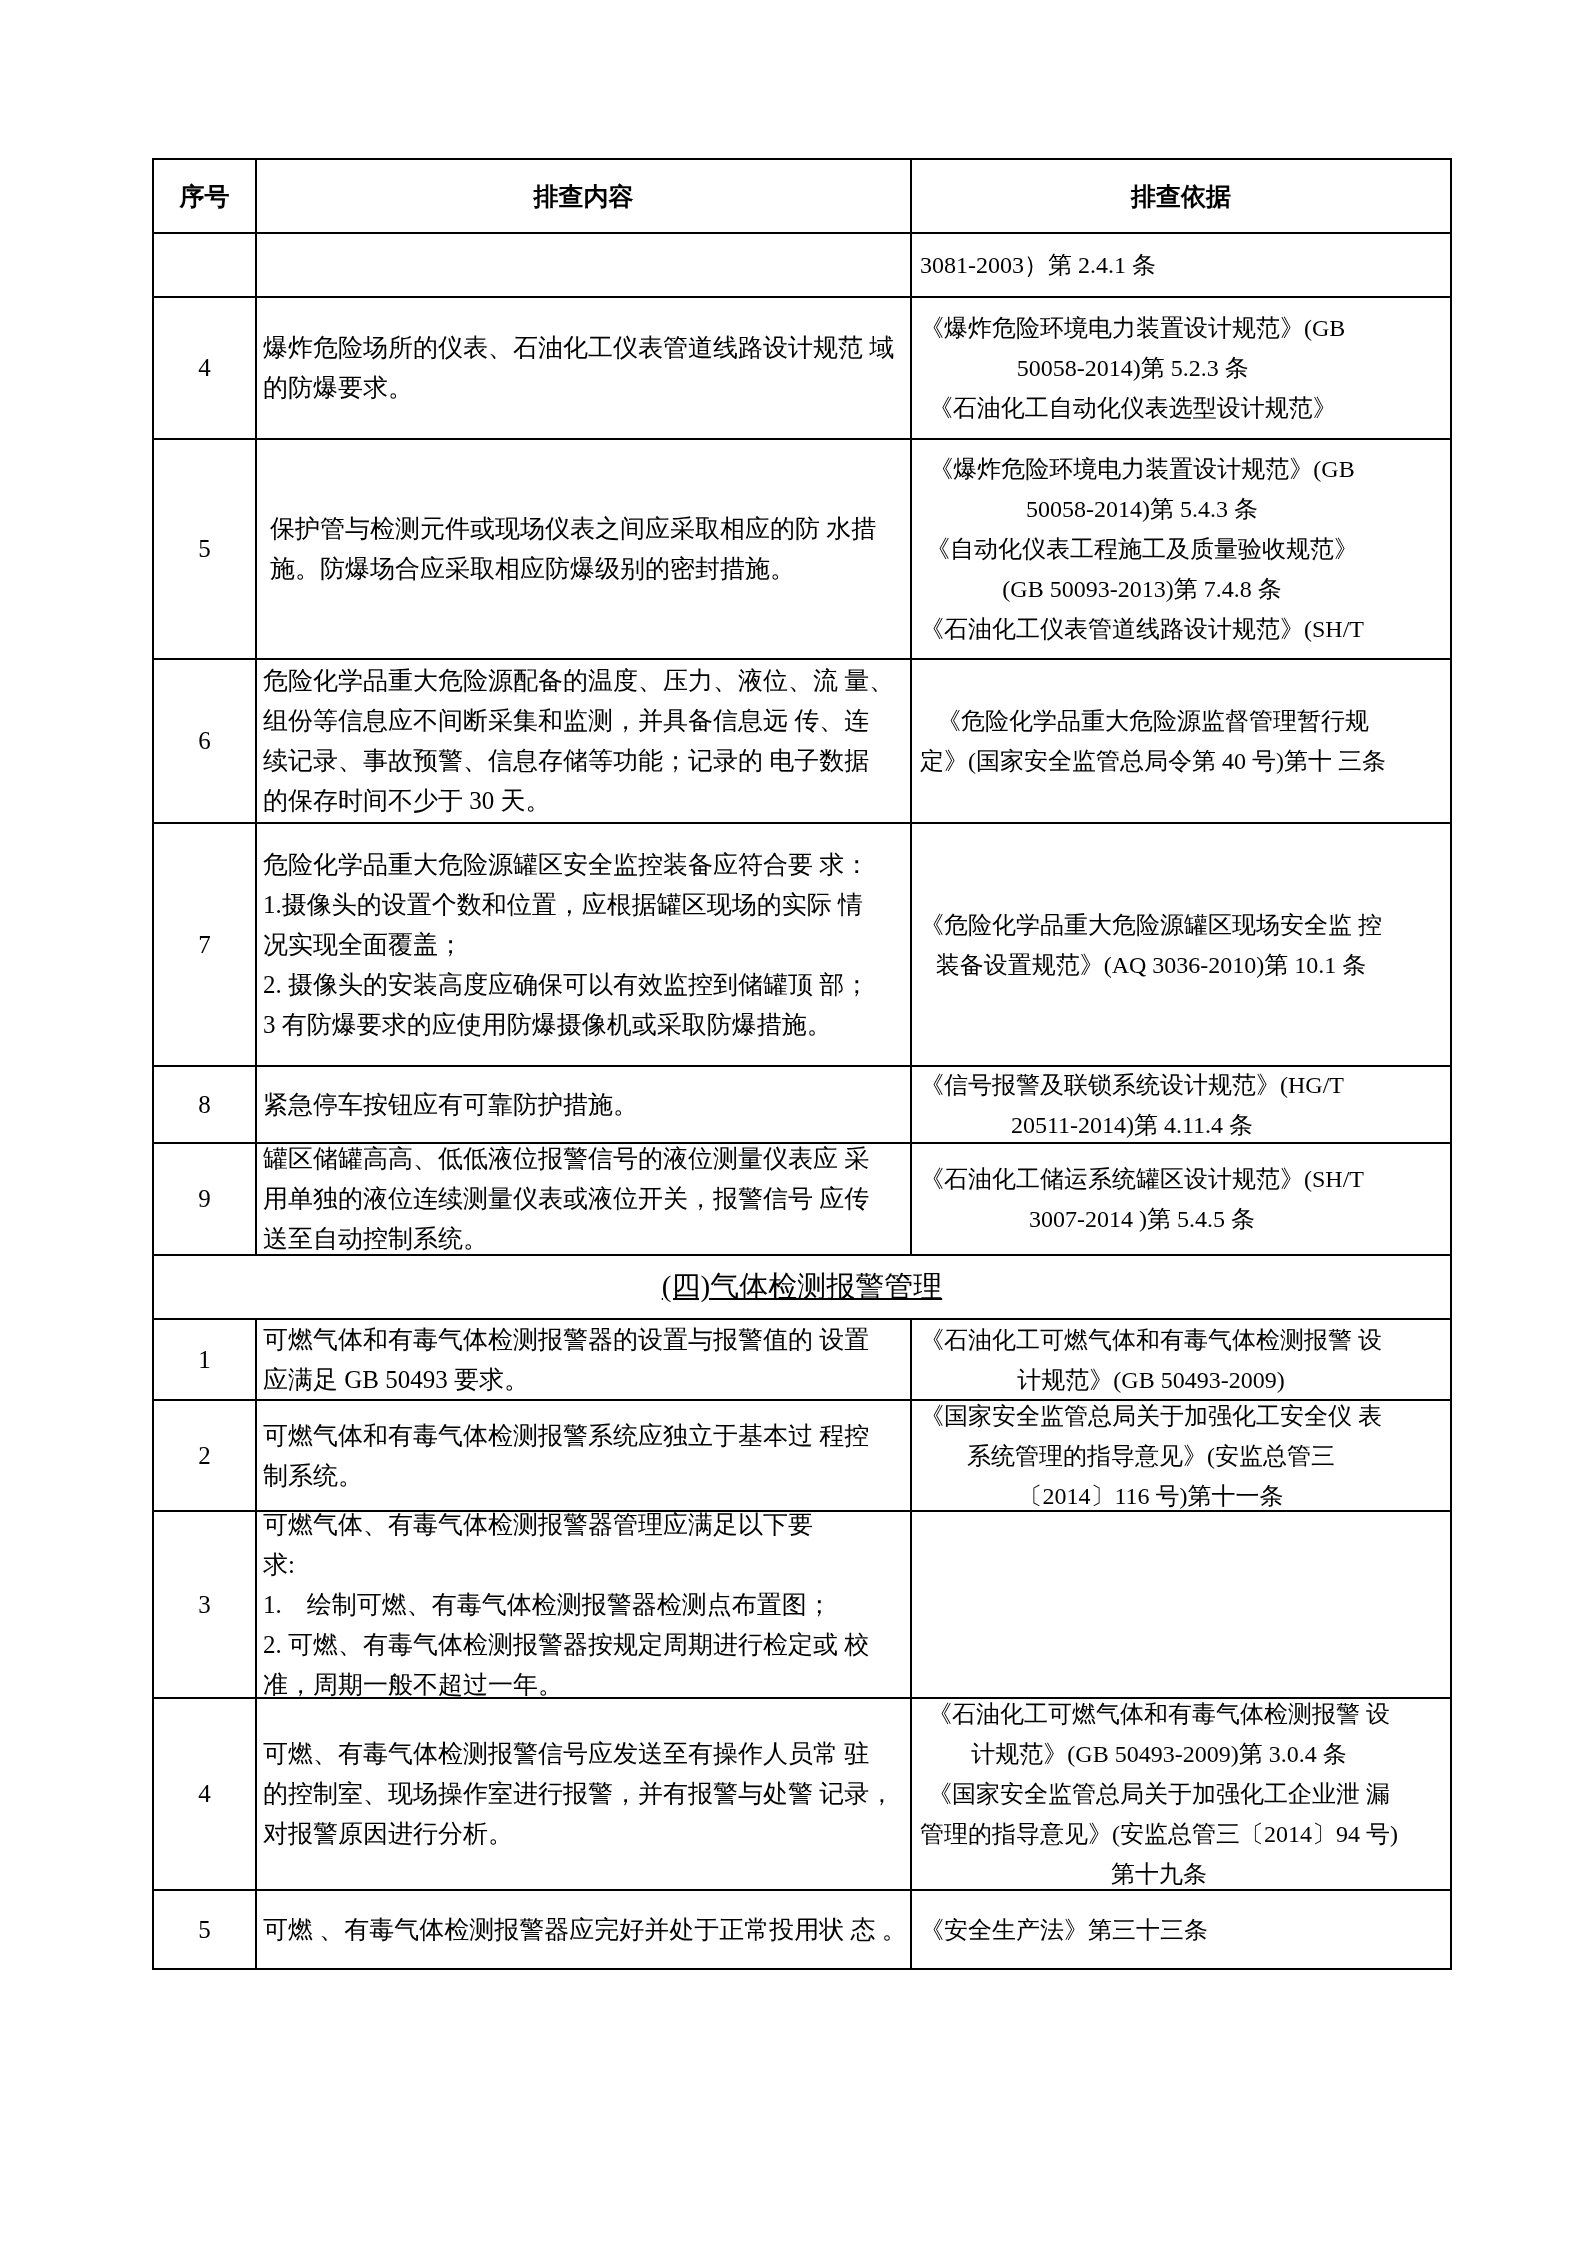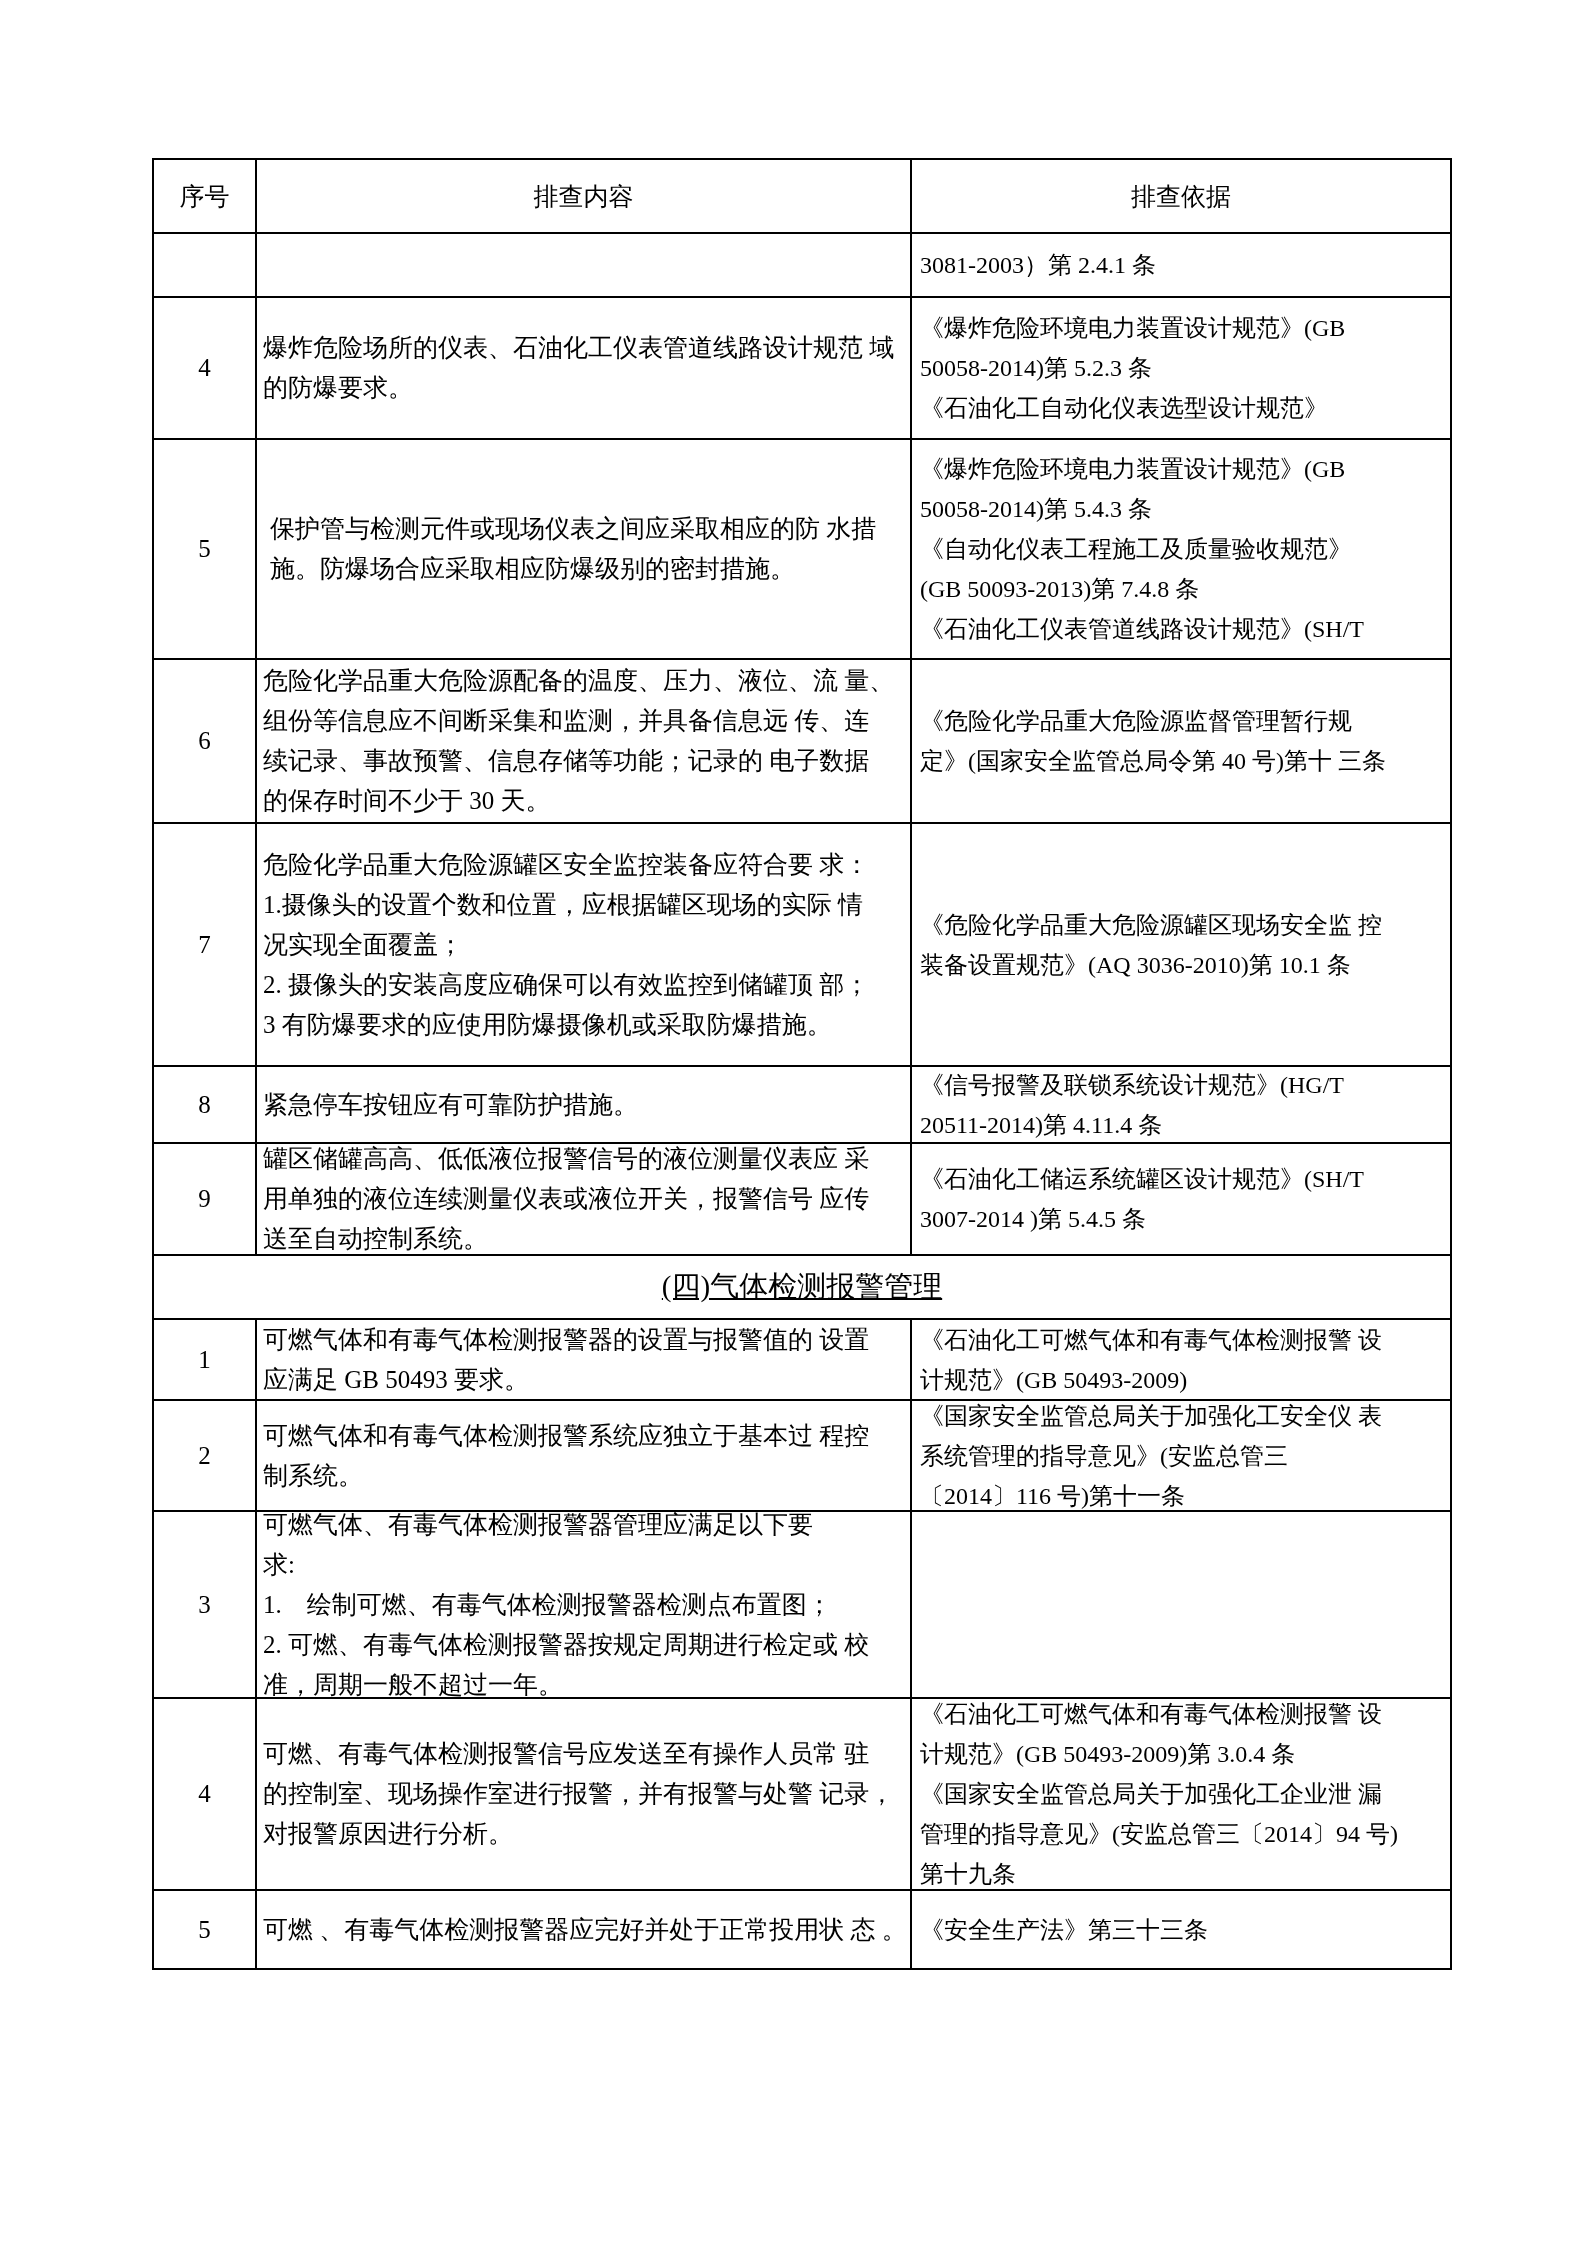--- a/index.html
+++ b/index.html
@@ -19,7 +19,7 @@
     border:2px solid #000;padding:0;margin:0;vertical-align:middle;overflow:hidden;
   }
   .doc-table th{
-    font-weight:normal;font-size:25px;text-align:center;height:72px;
+    font-weight:bold;font-size:25px;text-align:center;height:72px;
   }
   .cellbox{
     overflow:hidden;display:flex;align-items:center;box-sizing:border-box;

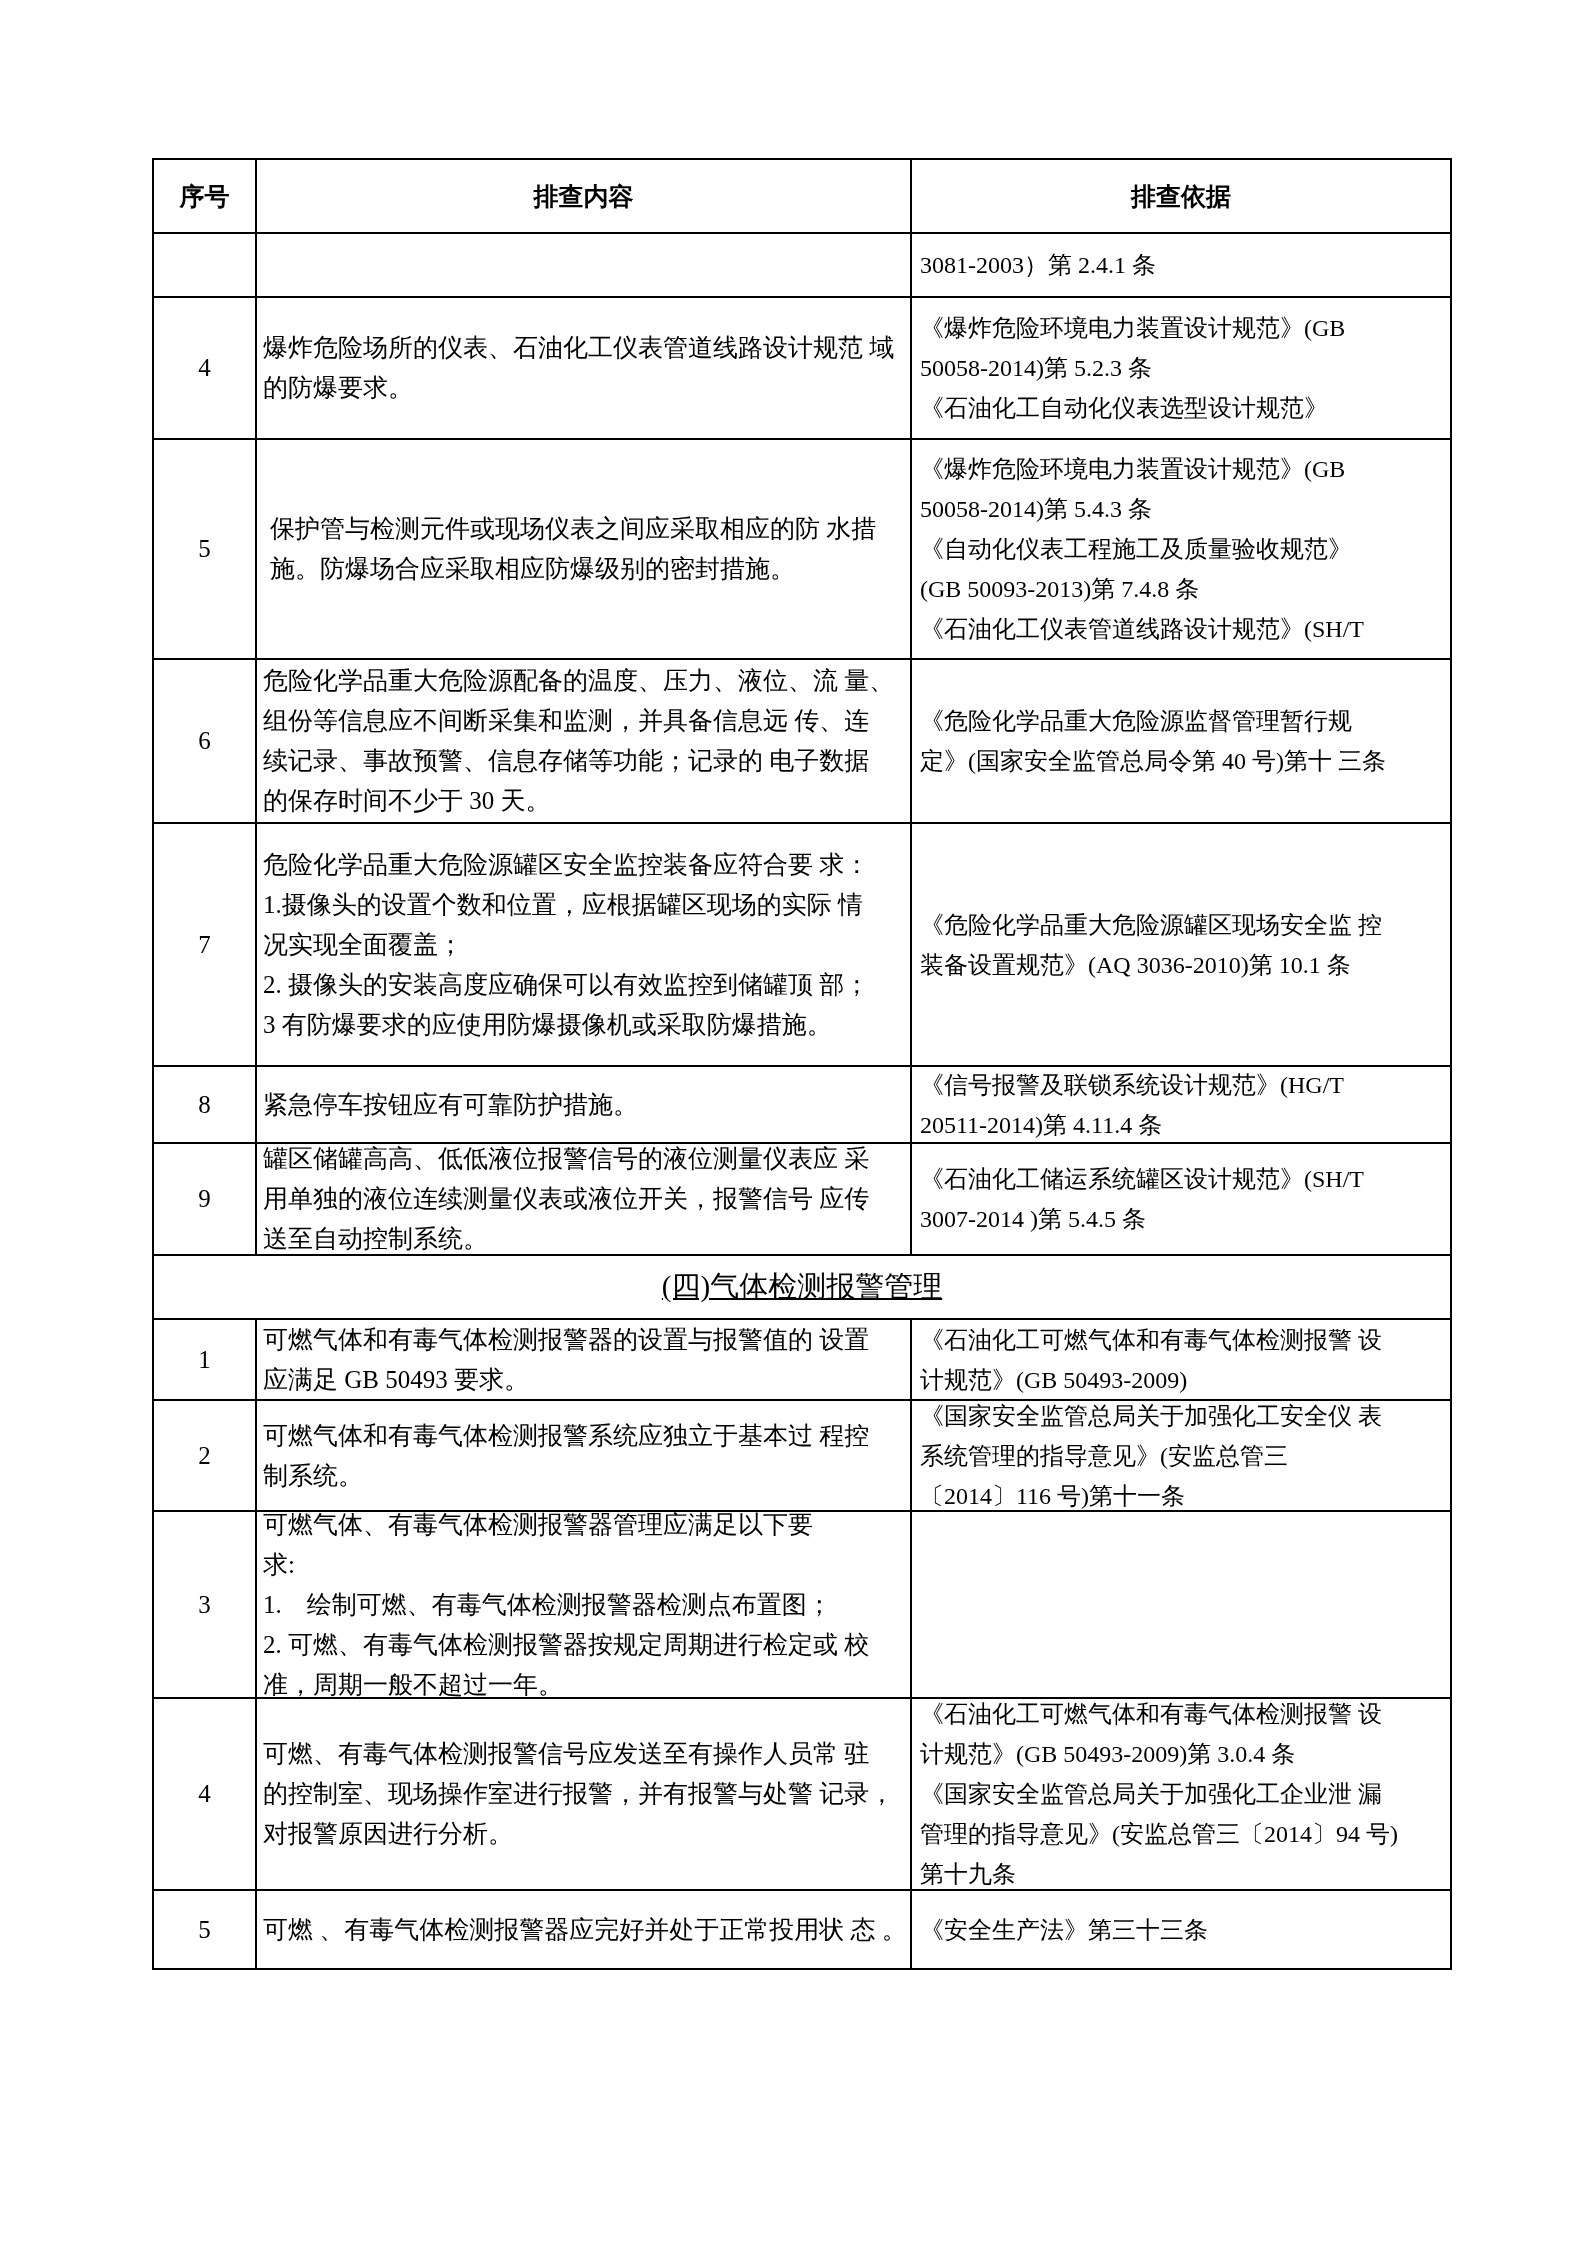--- a/index.html
+++ b/index.html
@@ -31,7 +31,7 @@
   }
   .basis-cell .cellbox{
     font-size:24px;line-height:40px;padding-left:8px;padding-right:2px;
-    white-space:pre;text-align:left;
+    white-space:pre;text-align:center;
   }
   .section-cell{text-align:center;}
   .section-cell .cellbox{justify-content:center;font-size:29px;text-decoration:underline;}

